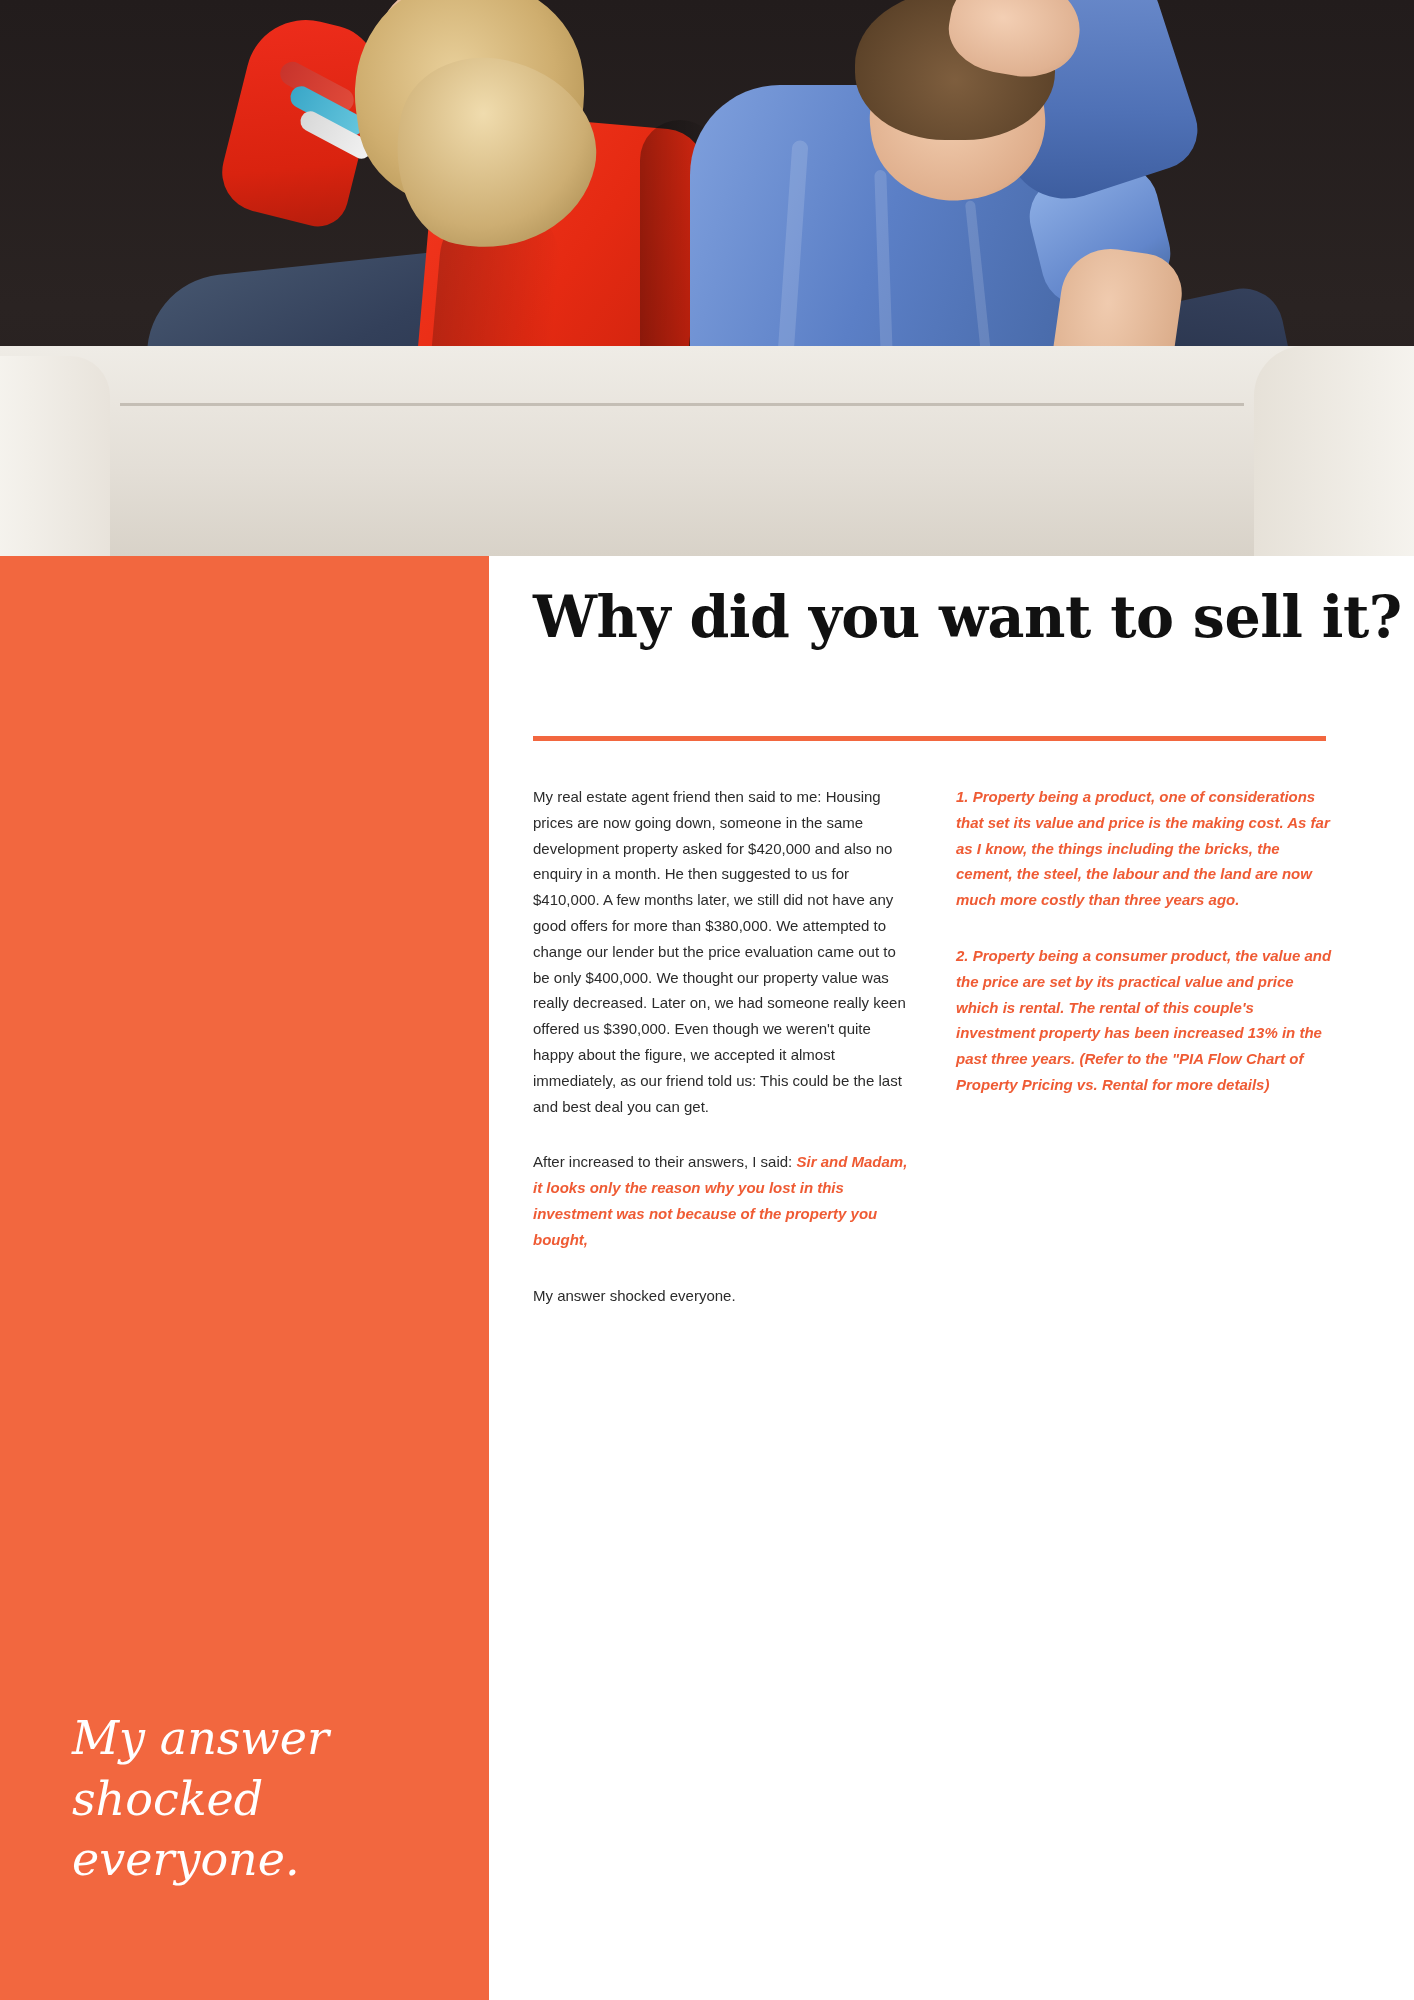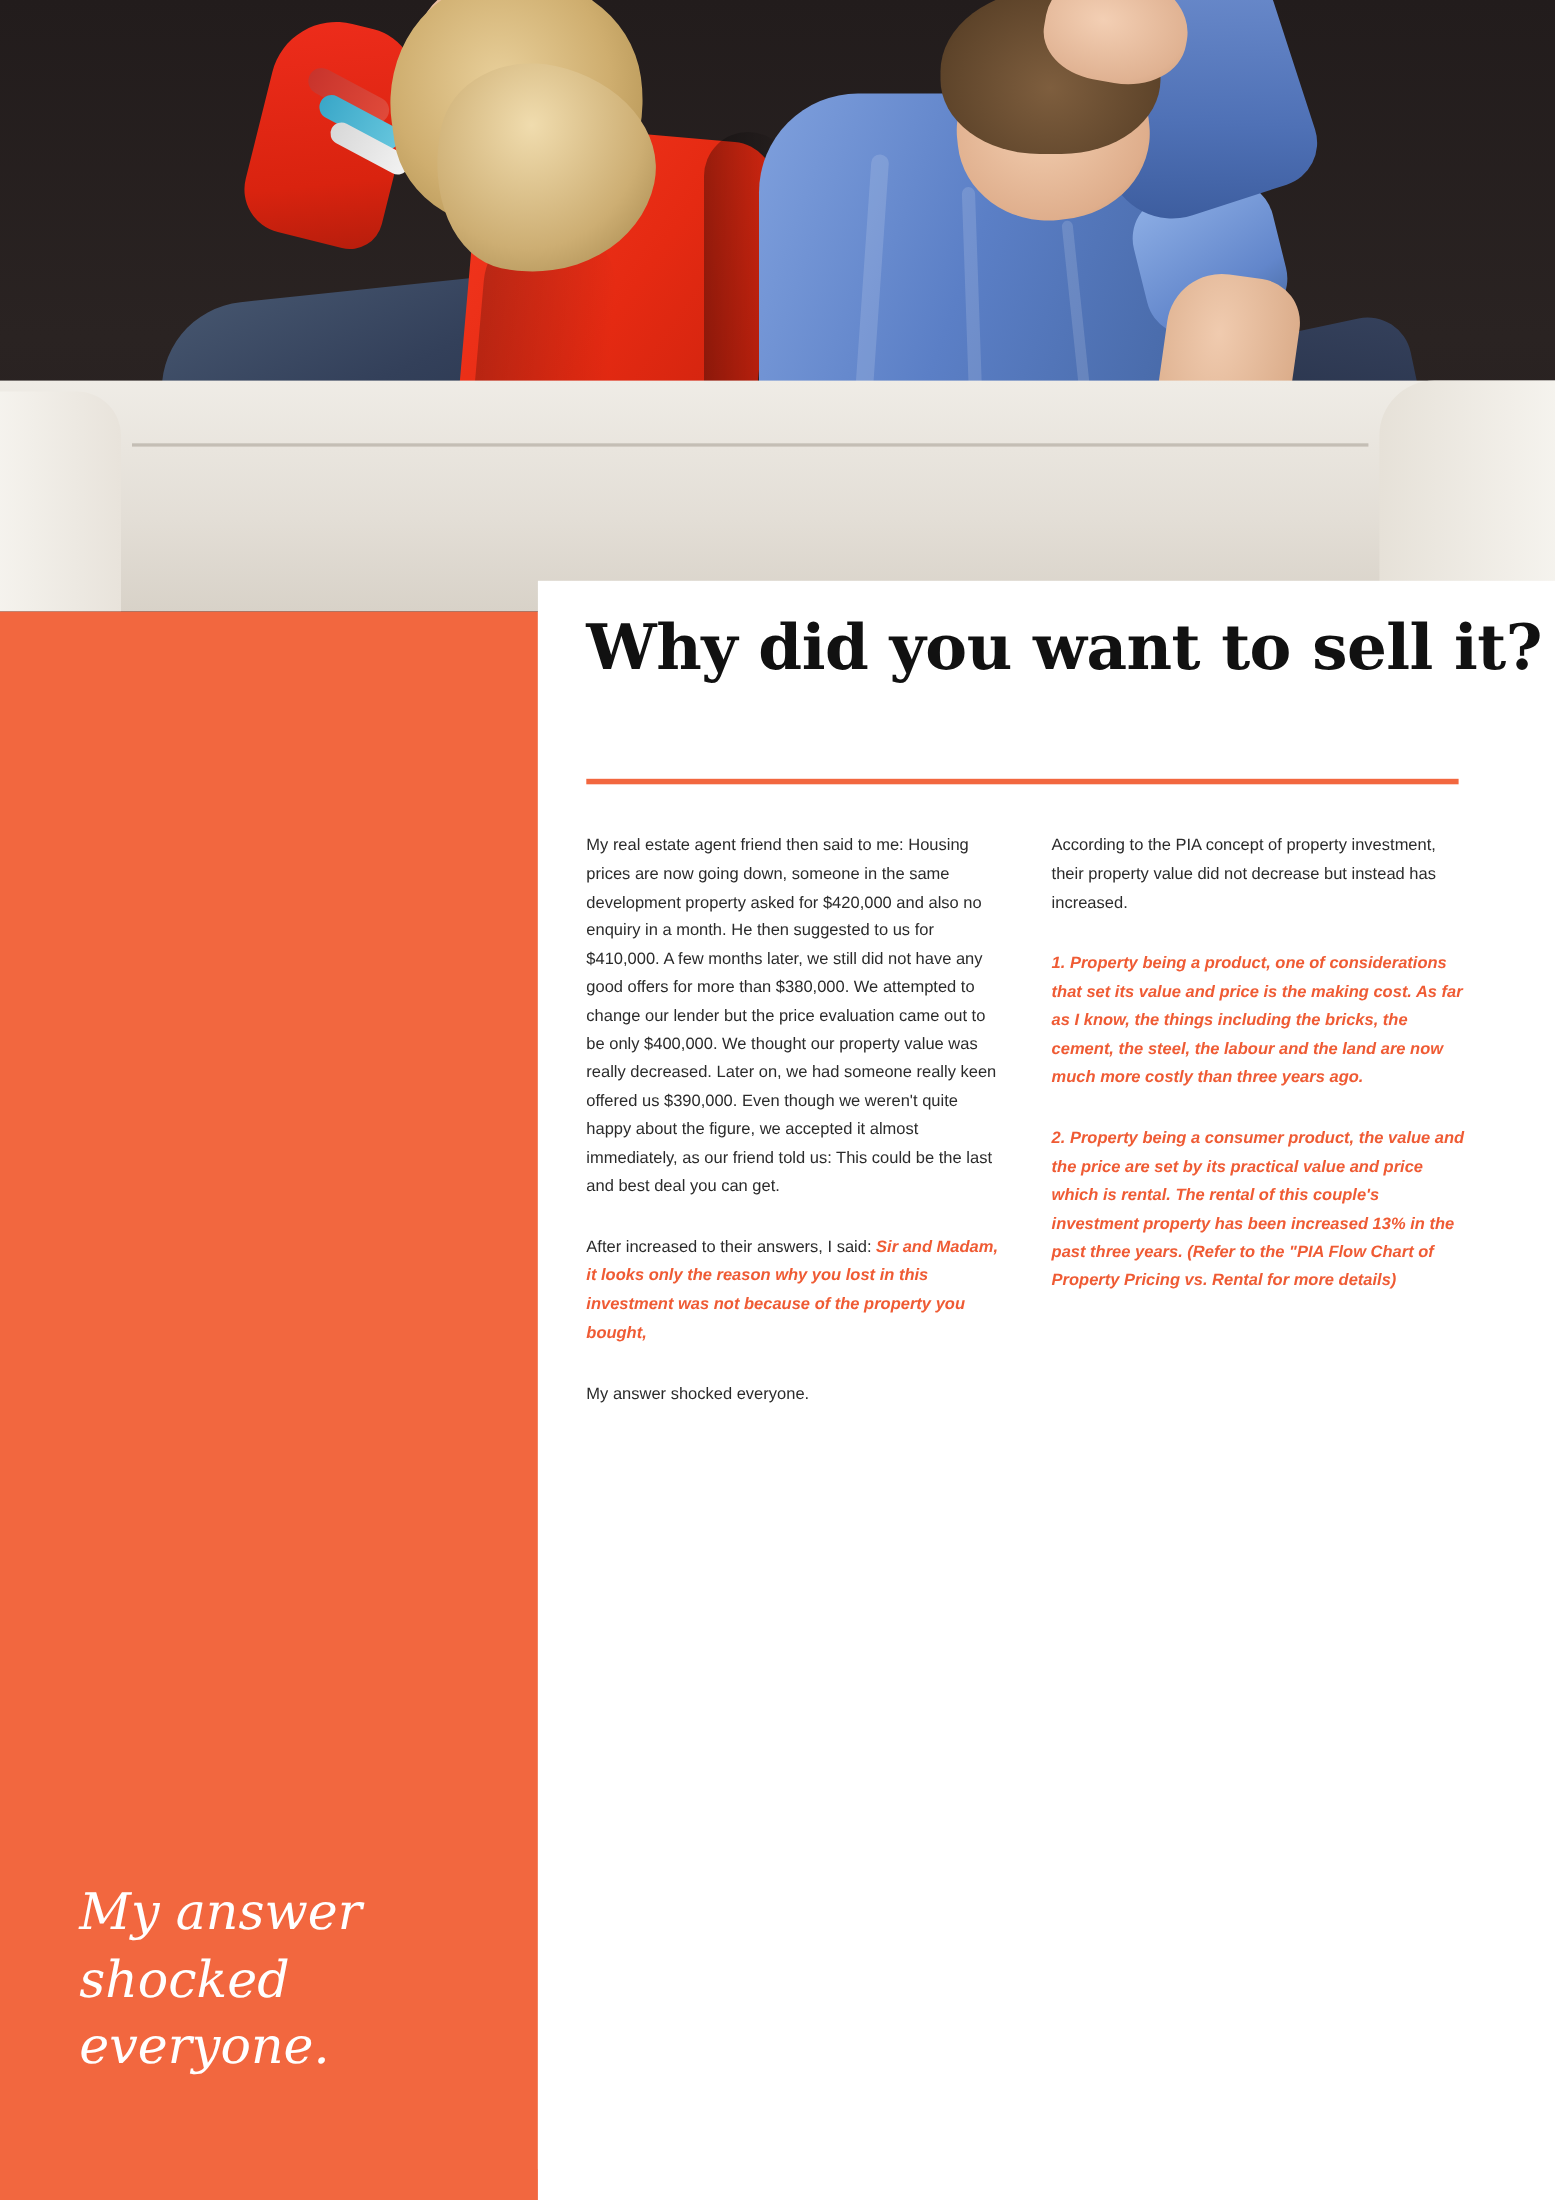--- a/index.html
+++ b/index.html
@@ -285,7 +285,7 @@
   .content {
     position: absolute;
     left: 489px;
-    top: 528px;
+    top: 556px;
     width: 925px;
     height: 1444px;
     background: #ffffff;

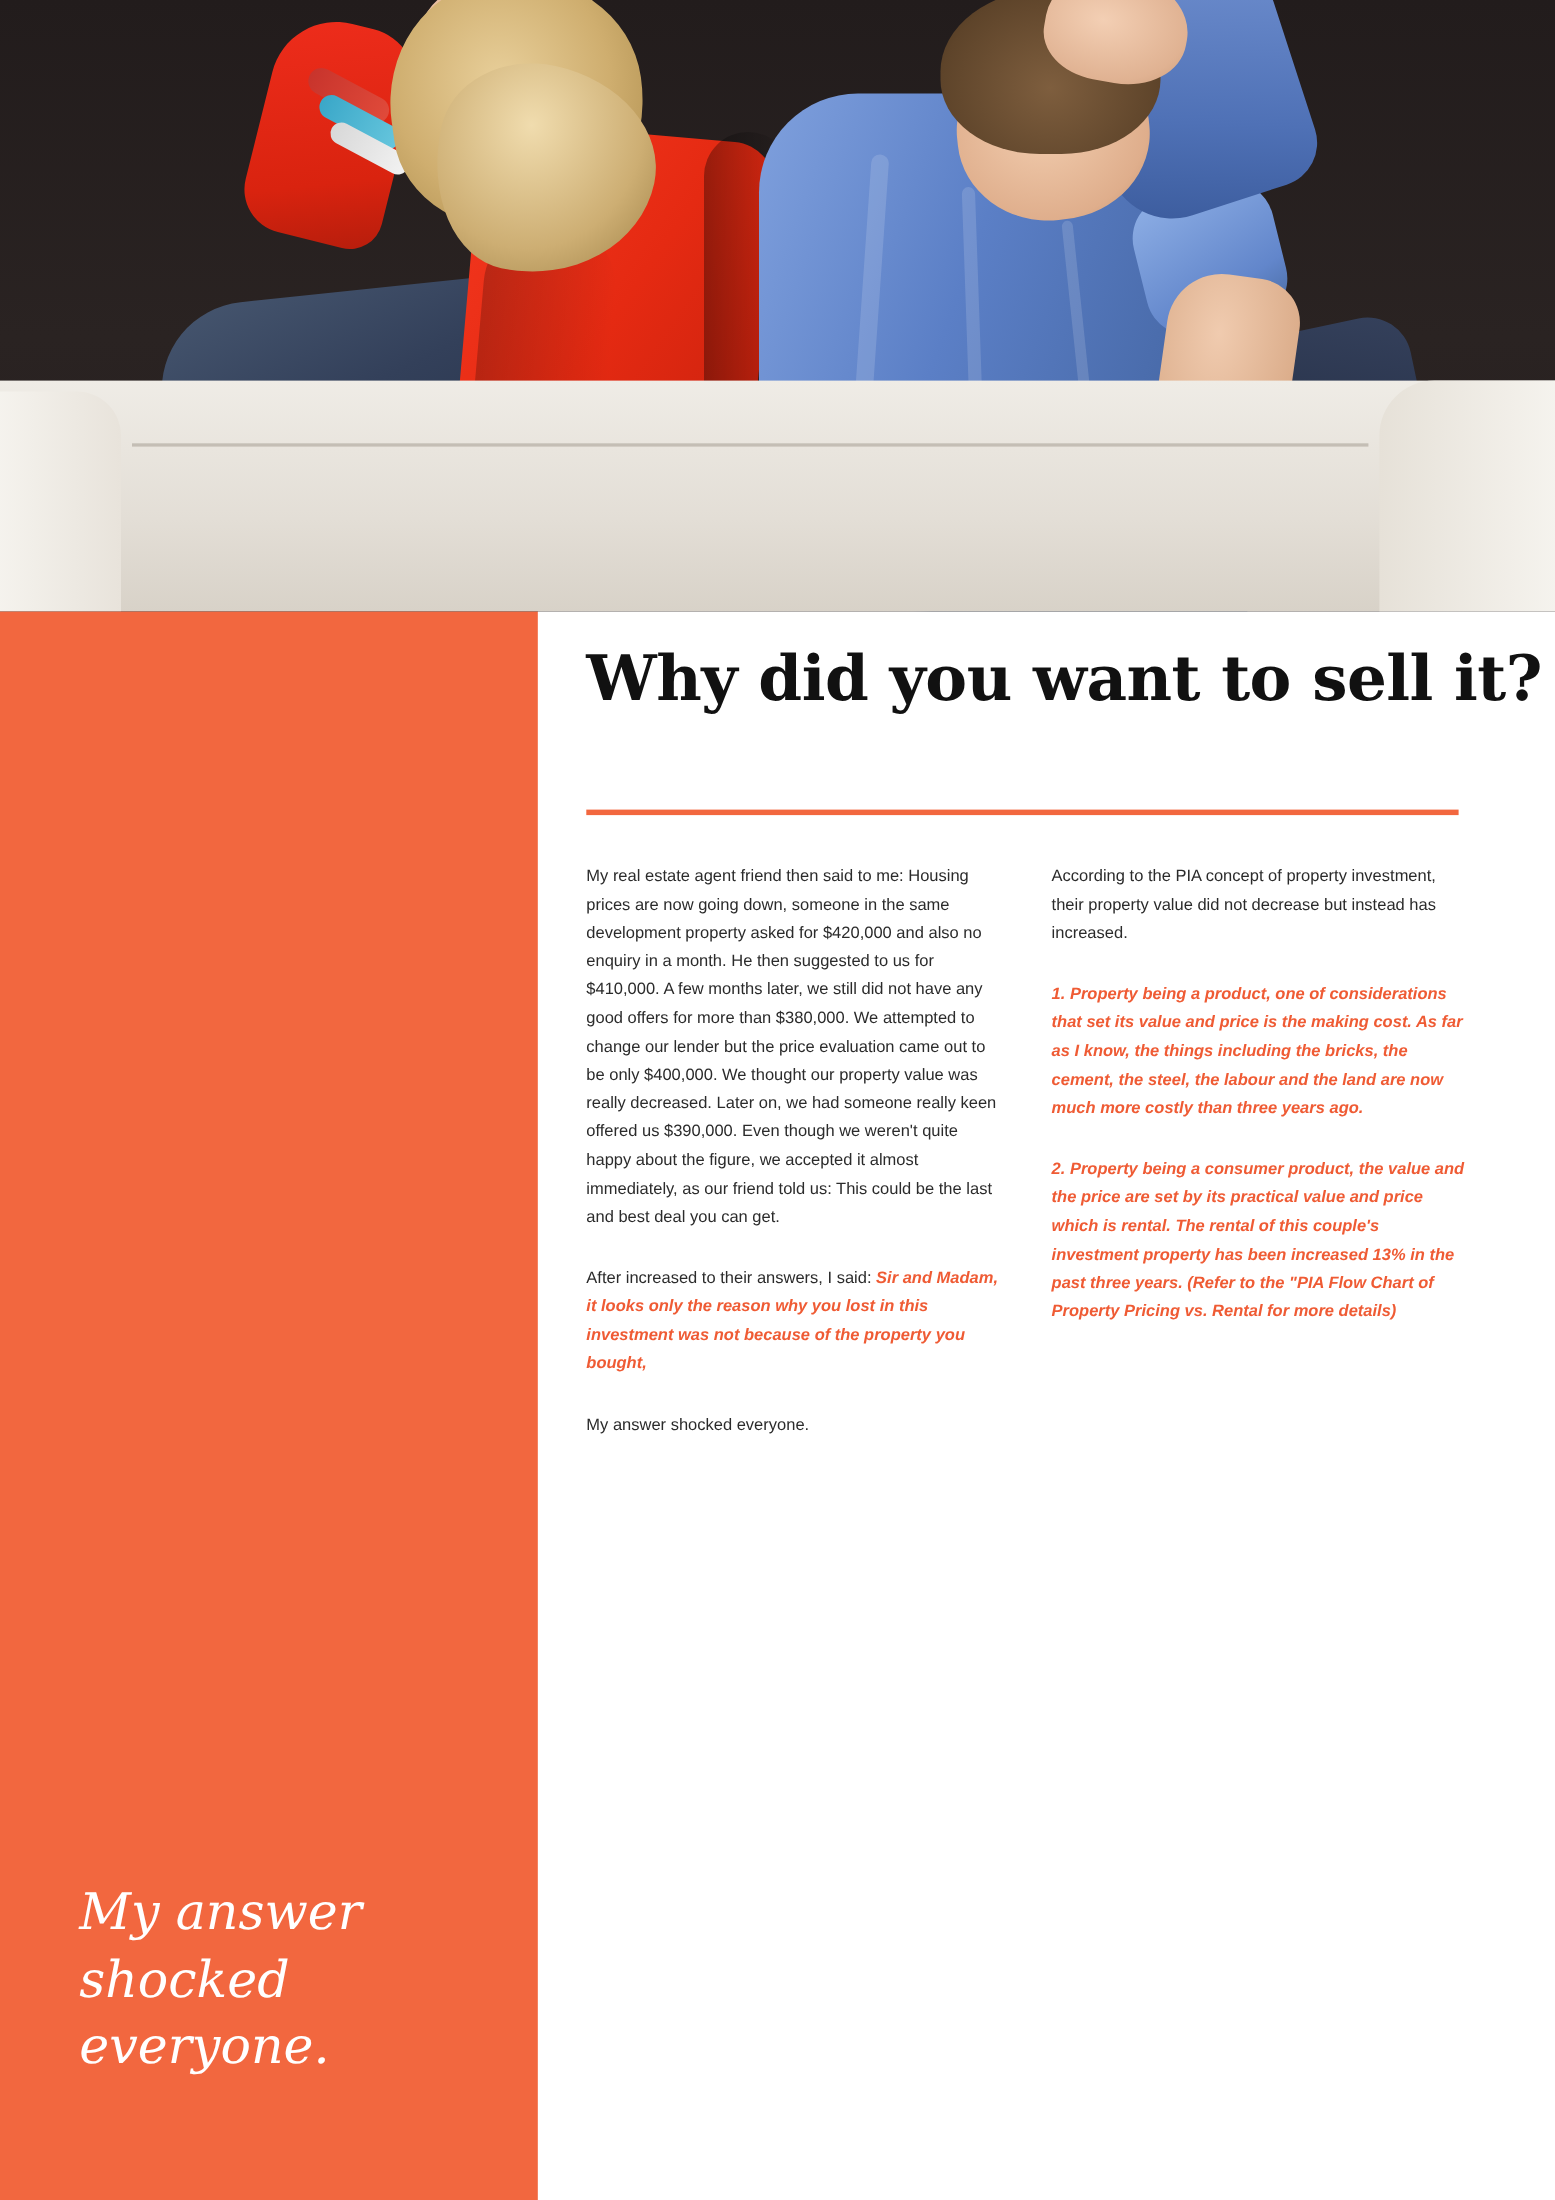--- a/index.html
+++ b/index.html
@@ -398,7 +398,6 @@
     </div>
 
     <div class="col">
-      <p class="p">According to the PIA concept of property investment, their property value did not decrease but instead has increased.</p>
       <p class="p accent-block">1. Property being a product, one of considerations that set its value and price is the making cost. As far as I know, the things including the bricks, the cement, the steel, the labour and the land are now much more costly than three years ago.</p>
       <p class="p accent-block">2. Property being a consumer product, the value and the price are set by its practical value and price which is rental. The rental of this couple's investment property has been increased 13% in the past three years. (Refer to the "PIA Flow Chart of Property Pricing vs. Rental for more details)</p>
     </div>

